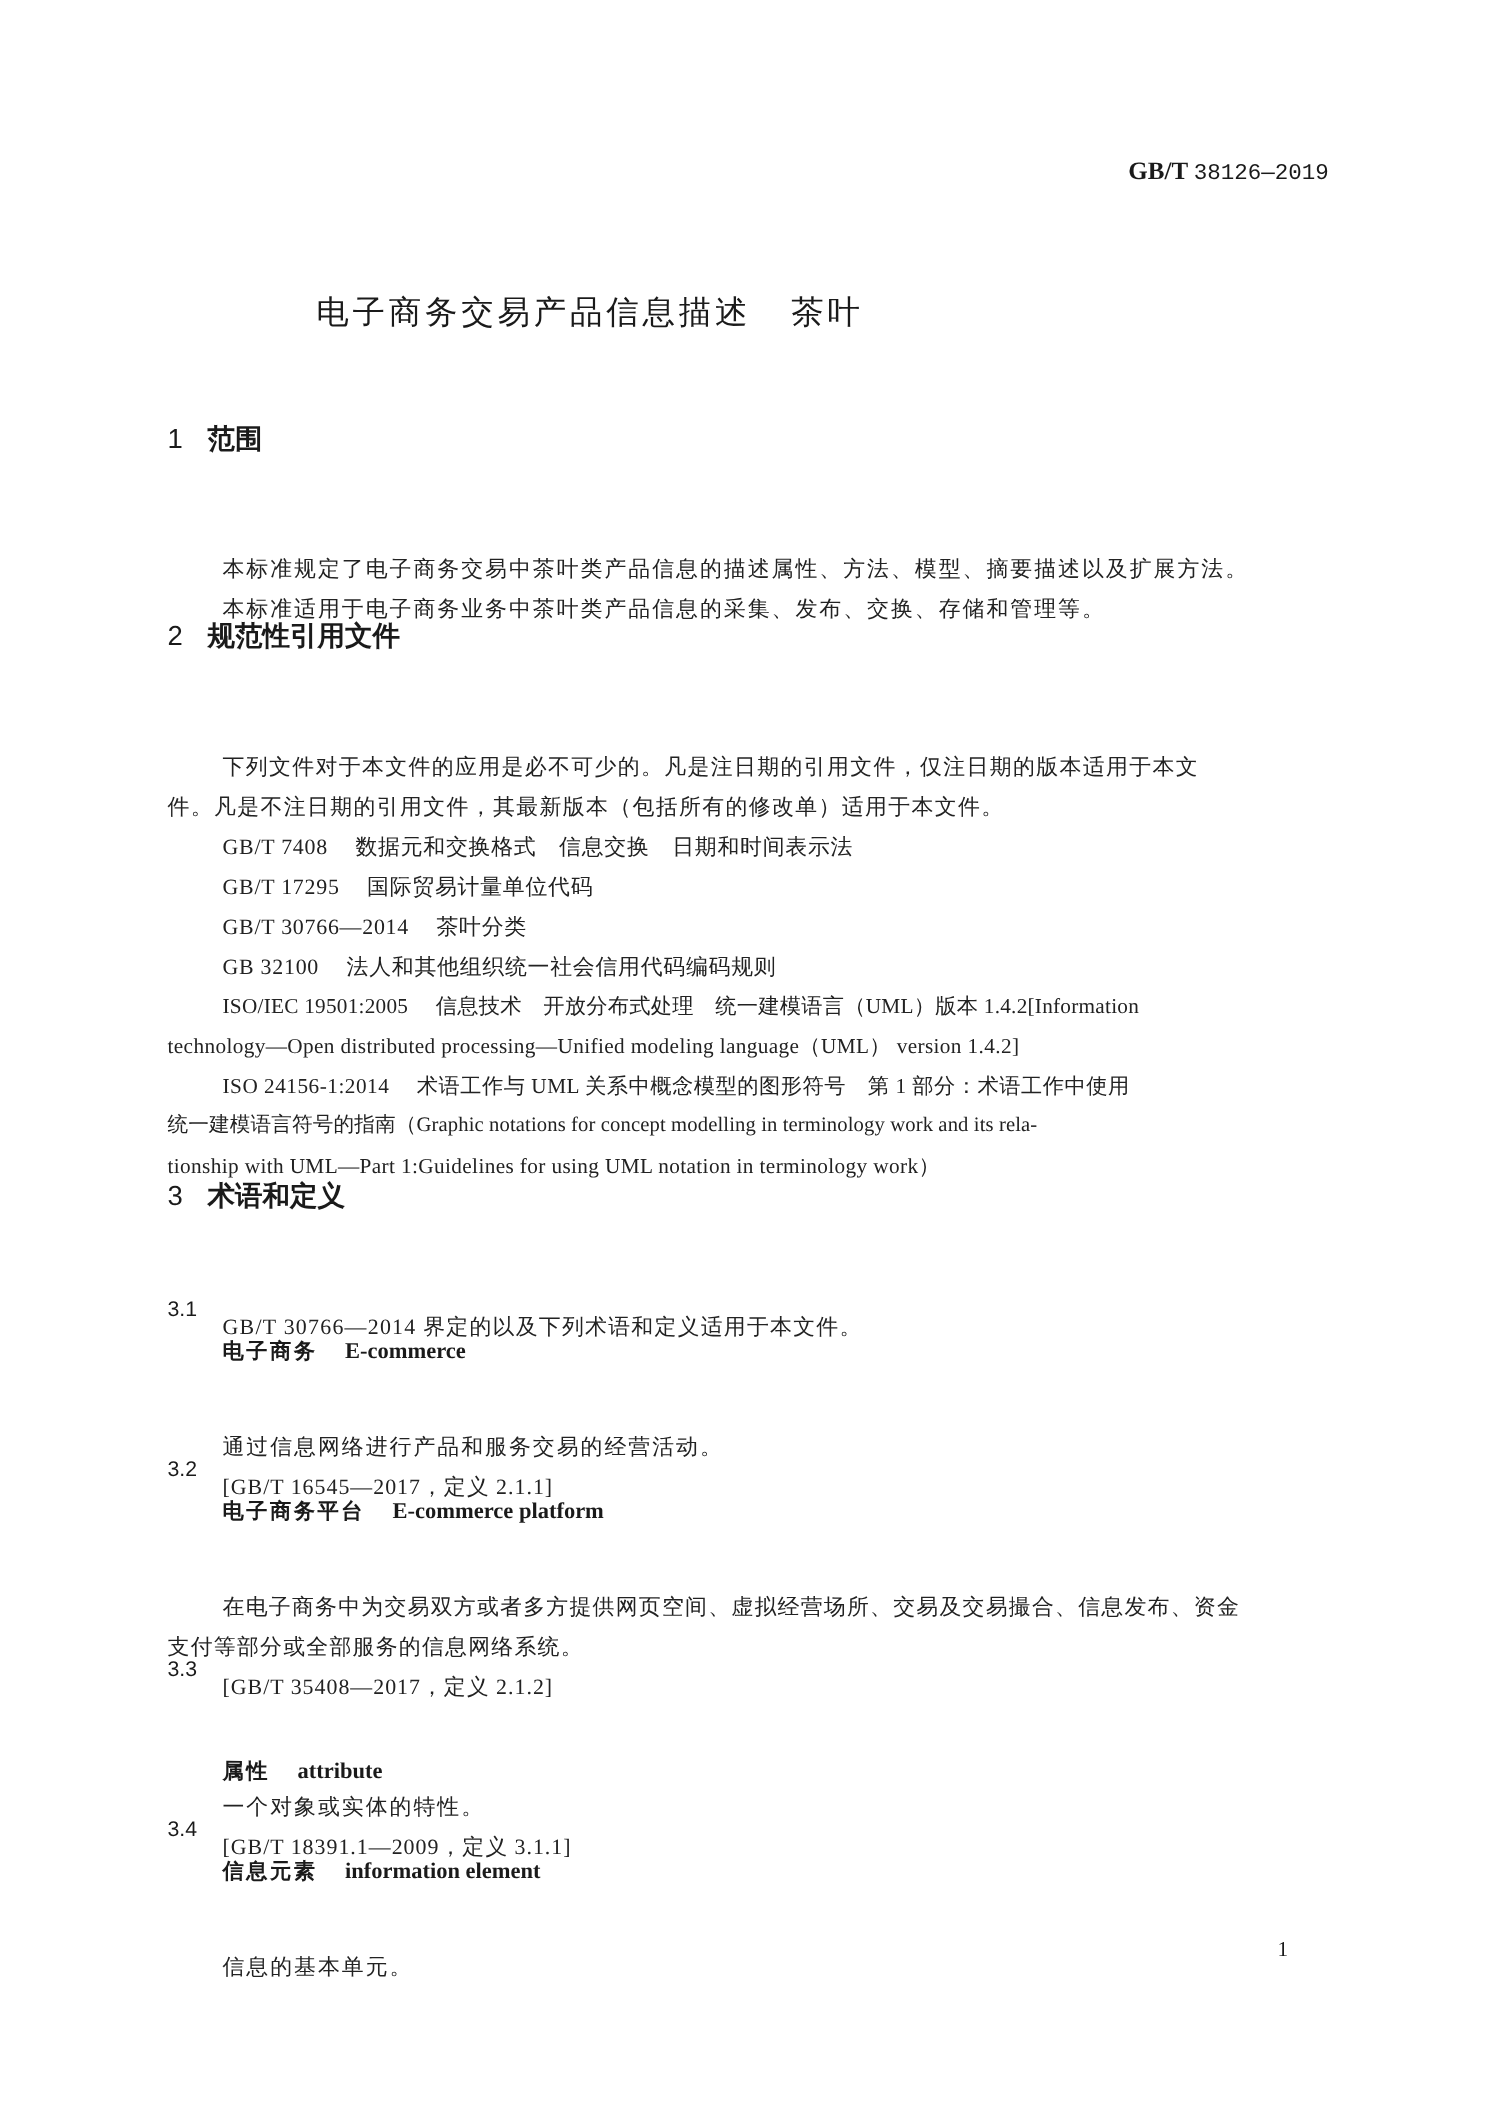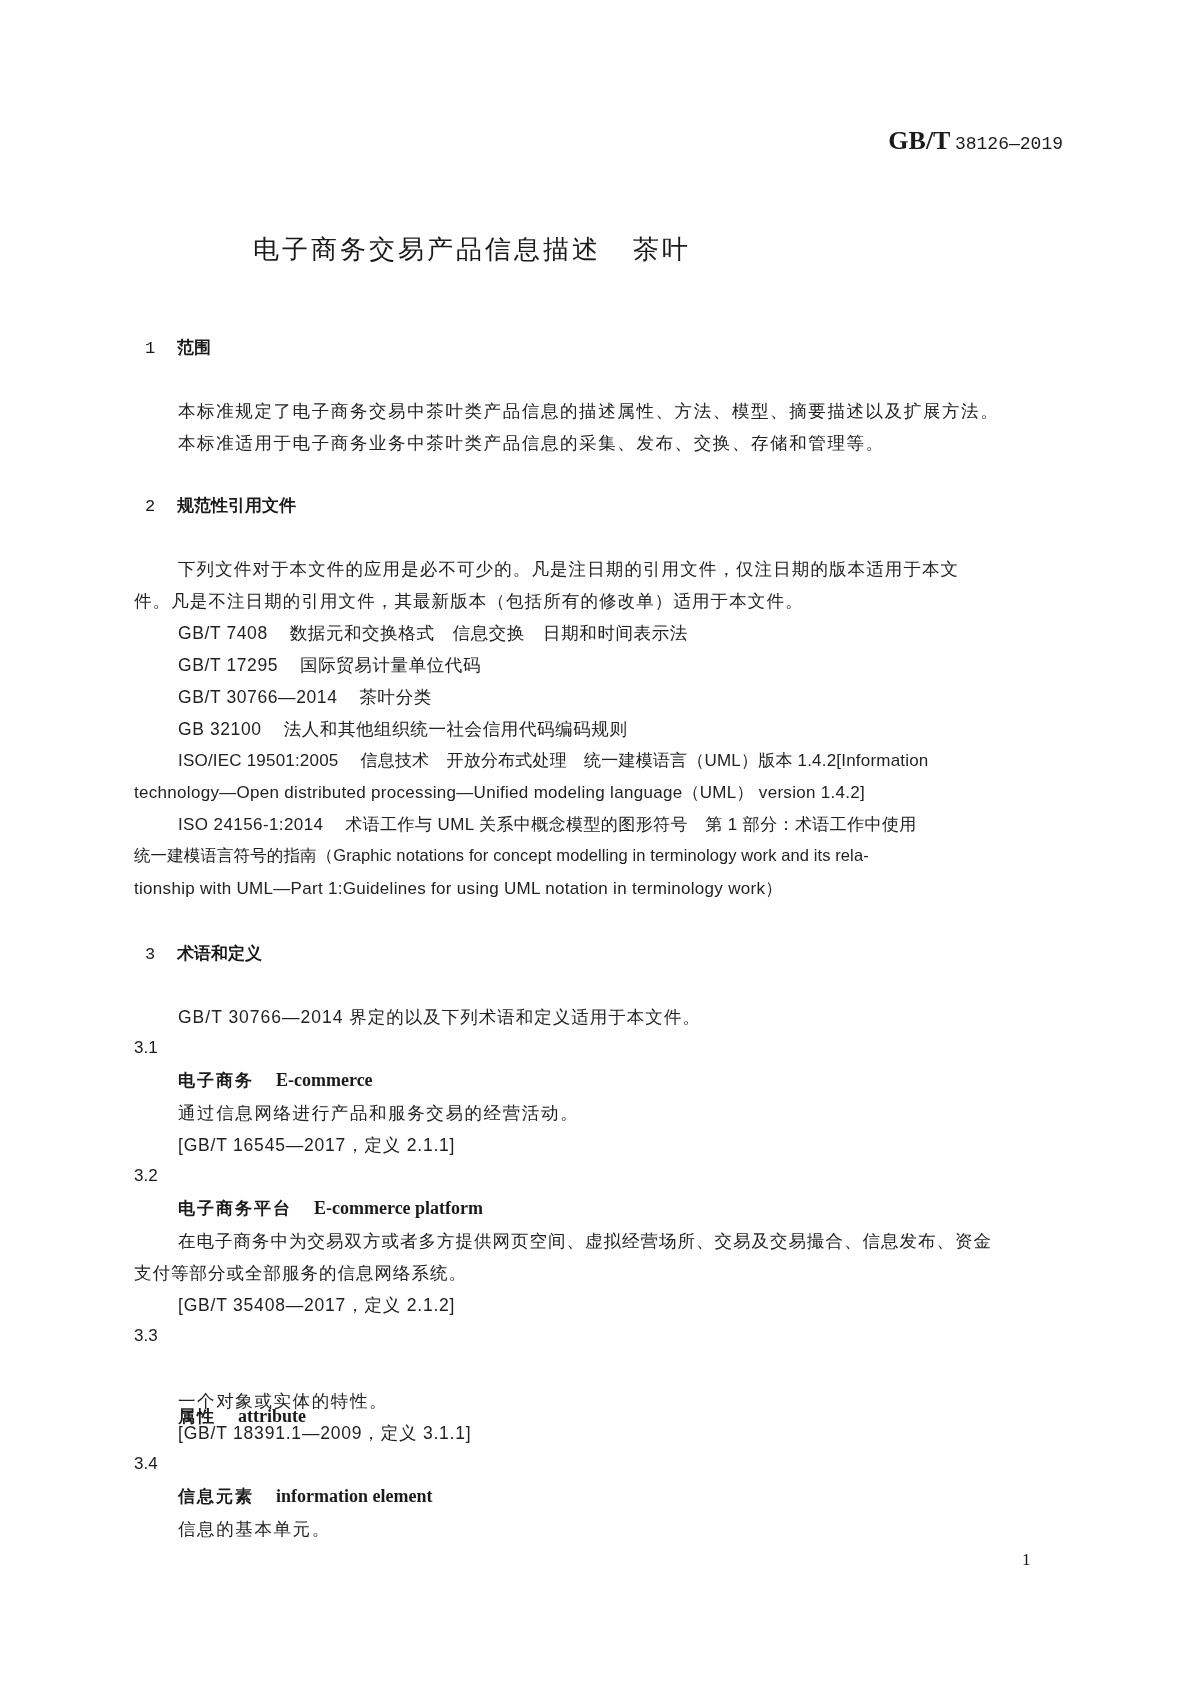--- a/index.html
+++ b/index.html
@@ -6,7 +6,7 @@
   body { width:1191px; height:1684px; position:relative; overflow:hidden; color:#1a1a1a; }
   .abs { position:absolute; white-space:nowrap; }
   .hdr { right:128px; top:126px; font-size:18px; }
-  .hdr .b { font-family:"Liberation Serif", serif; font-weight:bold; font-size:26px; }
+  .hdr .b { font-family:"Liberation Serif", serif; font-weight:bold; font-size:20px; }
   .hdr .n { font-family:Liberation Mono, monospace; font-size:18px; }
   .title { left:0; width:944px; text-align:center; top:232px; font-size:26px; letter-spacing:3px; font-family:"DejaVu Sans", sans-serif; }
   .title .gap { display:inline-block; width:32px; }

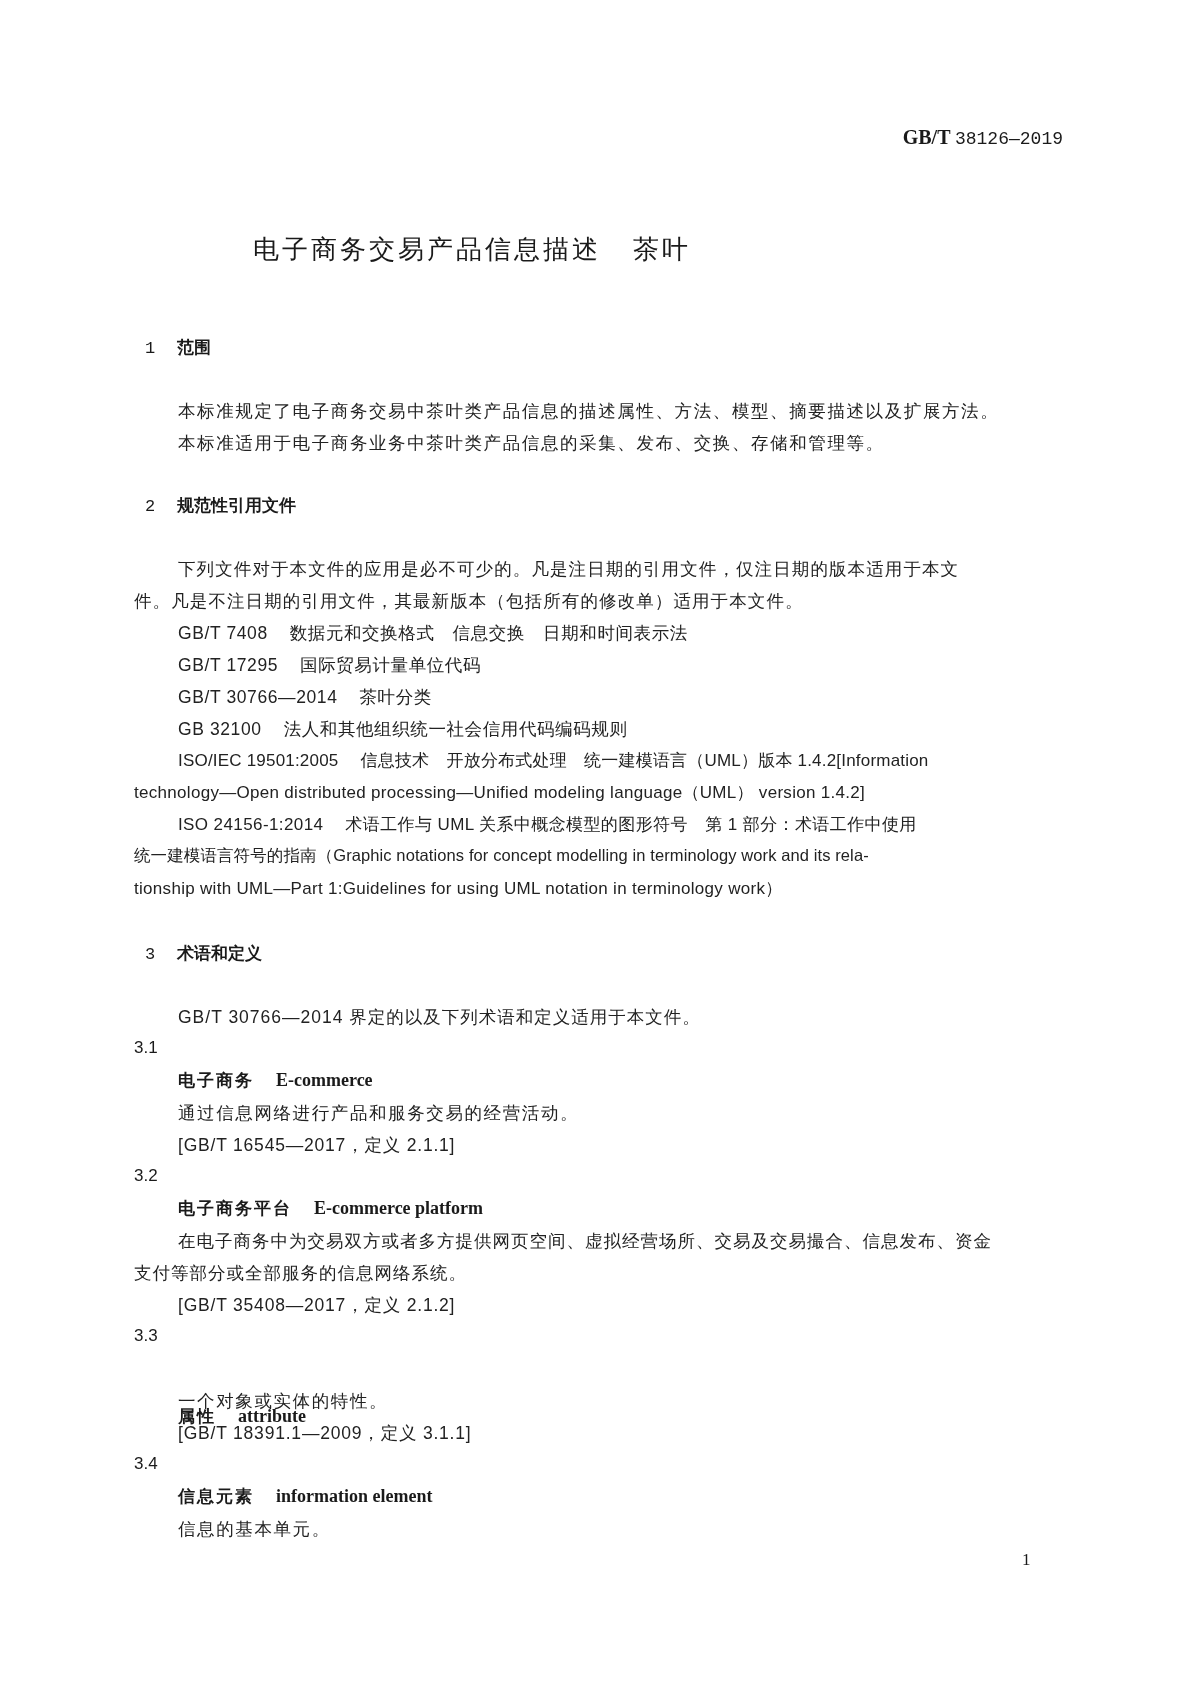--- a/index.html
+++ b/index.html
@@ -10,7 +10,7 @@
   .hdr .n { font-family:Liberation Mono, monospace; font-size:18px; }
   .title { left:0; width:944px; text-align:center; top:232px; font-size:26px; letter-spacing:3px; font-family:"DejaVu Sans", sans-serif; }
   .title .gap { display:inline-block; width:32px; }
-  .sec { left:134px; font-size:17px; font-family:Liberation Mono, monospace; font-weight:bold;margin-left:11px; }
+  .sec { left:134px; font-size:22px; font-family:Liberation Sans, sans-serif; font-weight:bold; }
   .sec .num { display:inline-block; width:32px; font-weight:normal; }
   .p { font-family:Liberation Sans, sans-serif; font-size:17.5px; letter-spacing:1.6px; color:#222; }
   .ind { left:178px; }

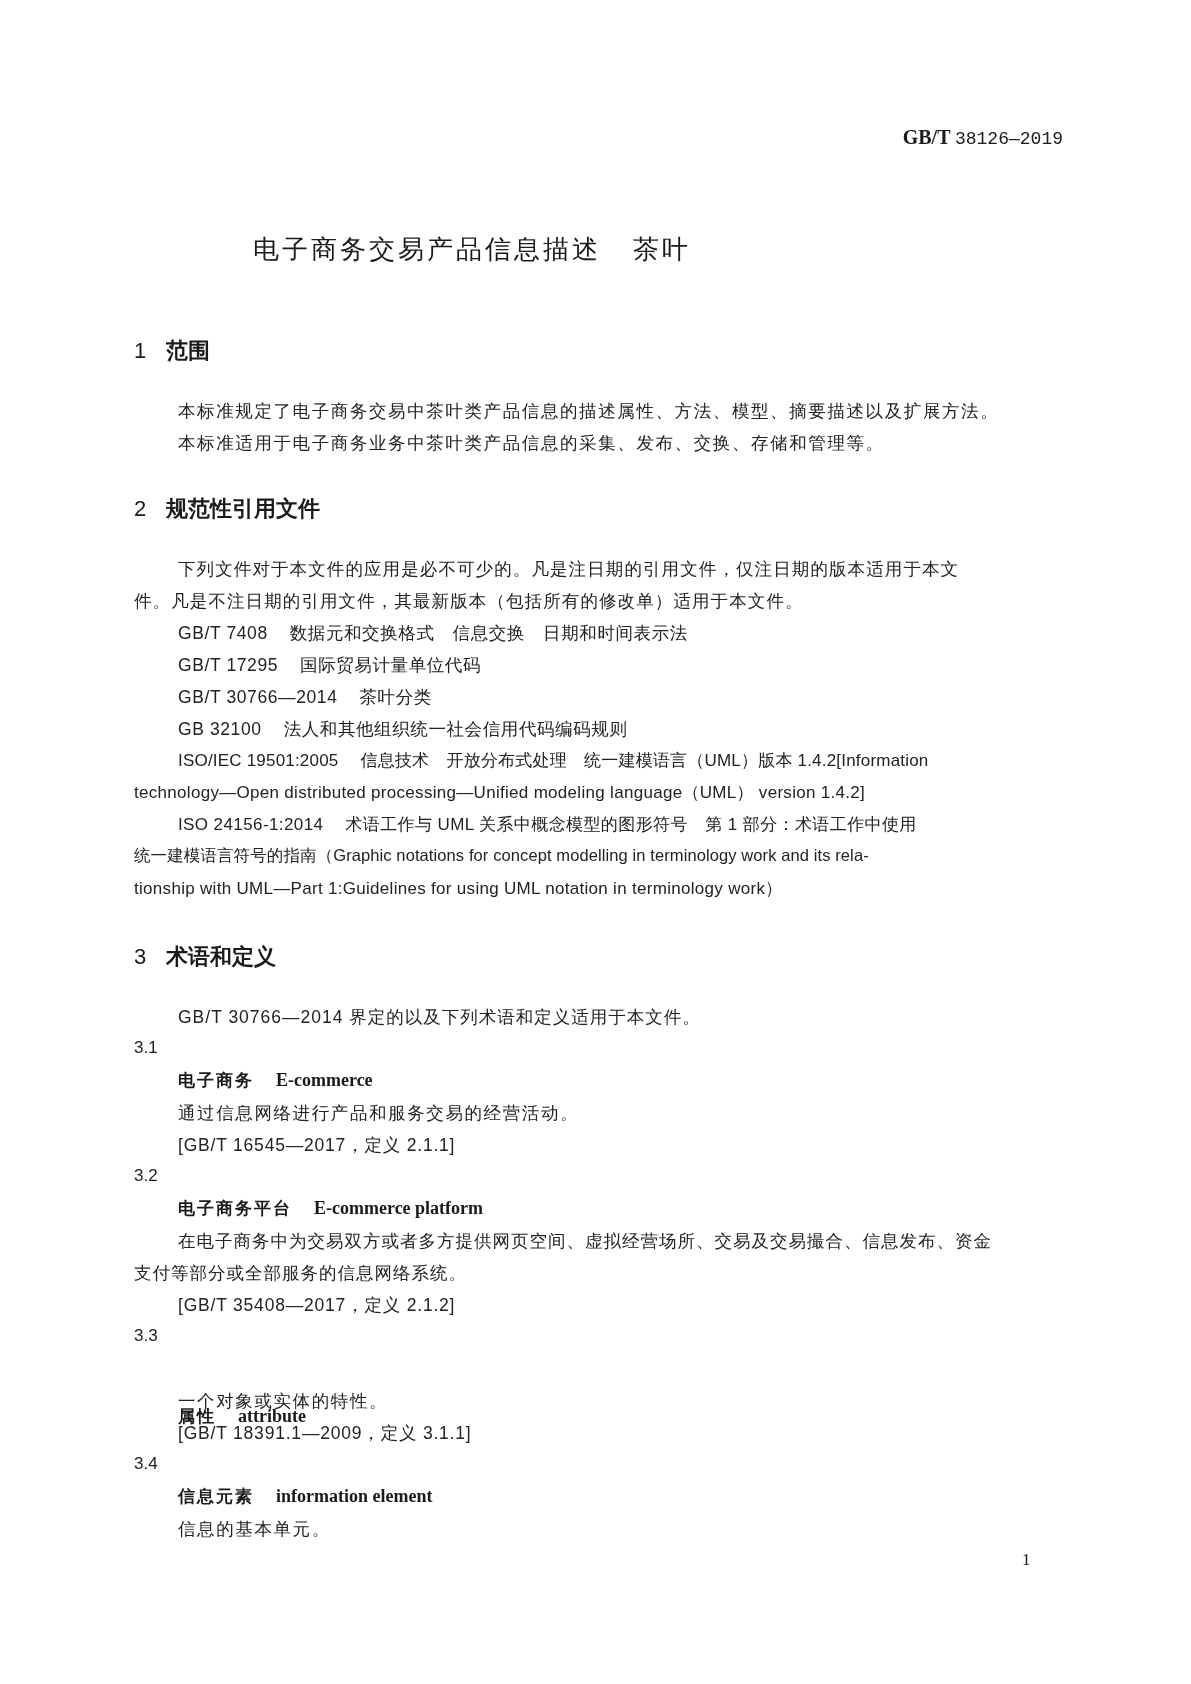--- a/index.html
+++ b/index.html
@@ -12,7 +12,7 @@
   .title .gap { display:inline-block; width:32px; }
   .sec { left:134px; font-size:22px; font-family:Liberation Sans, sans-serif; font-weight:bold; }
   .sec .num { display:inline-block; width:32px; font-weight:normal; }
-  .p { font-family:Liberation Sans, sans-serif; font-size:17.5px; letter-spacing:1.6px; color:#222; }
+  .p { font-family:Liberation Serif, serif; font-size:17.5px; letter-spacing:1.6px; color:#222;margin-top:44px; }
   .ind { left:178px; }
   .left { left:134px; }
   .gap2 { display:inline-block; width:22px; }

